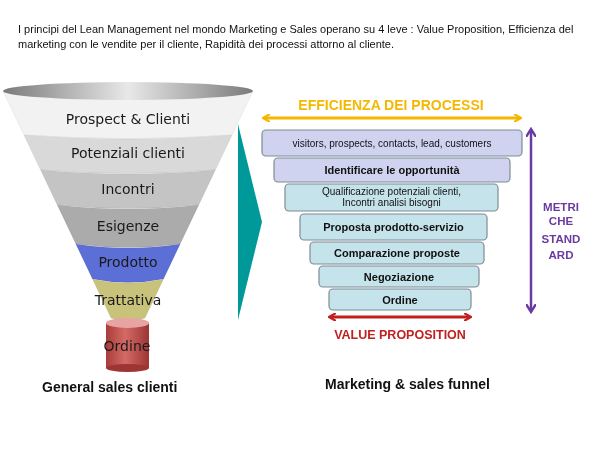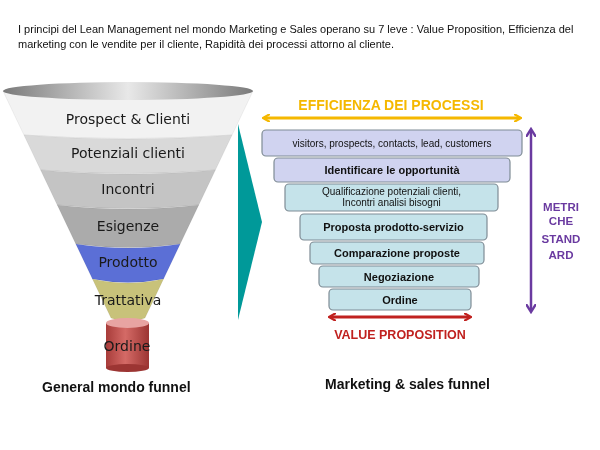--- a/index.html
+++ b/index.html
@@ -19,7 +19,7 @@
 </head>
 <body>
 
-<div class="intro">I principi del Lean Management nel mondo Marketing e Sales operano su 7 leve : Value Proposition, Efficienza del marketing con le vendite per il cliente, Rapidità dei processi attorno al cliente.</div>
+<div class="intro">I principi del Lean Management nel mondo Marketing e Sales operano su 4 leve : Value Proposition, Efficienza del marketing con le vendite per il cliente, Rapidità dei processi attorno al cliente.</div>
 
 <svg class="stage" width="600" height="450" viewBox="0 0 600 450">
   <defs>

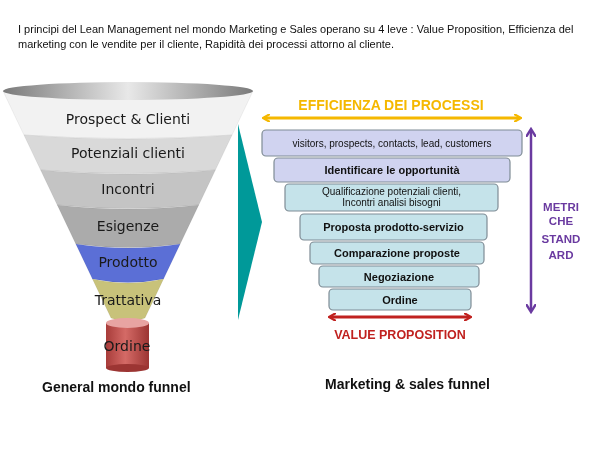--- a/index.html
+++ b/index.html
@@ -113,7 +113,7 @@
   </g>
 </svg>
 
-<div class="caption cap-left">General mondo funnel</div>
+<div class="caption cap-left">General sales clienti</div>
 <div class="caption cap-right">Marketing &amp; sales funnel</div>
 
 </body></html>

